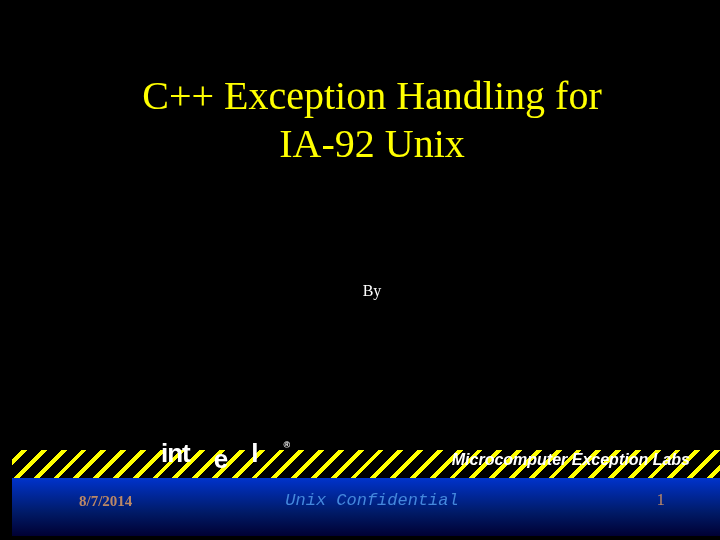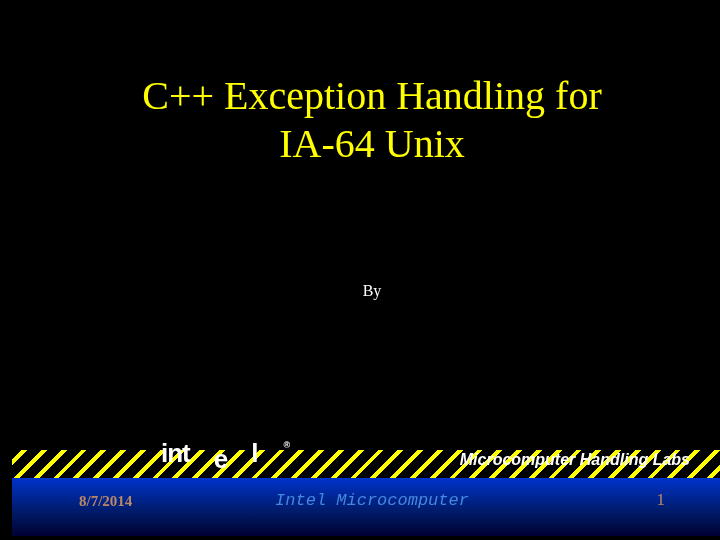--- a/index.html
+++ b/index.html
@@ -130,7 +130,7 @@
 
 <div class="title">
   <span>C++ Exception Handling for</span><br>
-  <span>IA-64 Unix</span>
+  <span>IA-92 Unix</span>
 </div>
 
 <div class="byline">

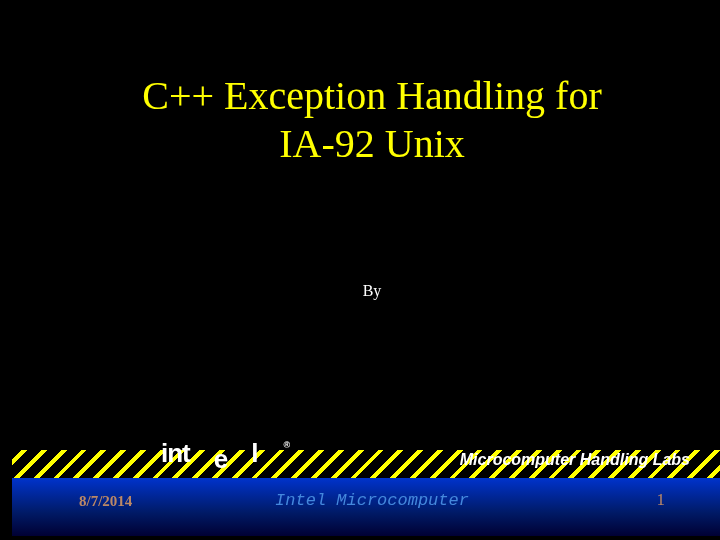--- a/index.html
+++ b/index.html
@@ -143,7 +143,7 @@
     <div class="intel-logo">
       <span>int</span><span class="e">e</span><span class="l">l</span><span class="reg">®</span>
     </div>
-    <div class="microcomputer">Microcomputer Handling Labs</div>
+    <div class="microcomputer">Microcomputer Exception Labs</div>
     <div class="date-label">8/7/2014</div>
     <div class="confidential">Intel Microcomputer</div>
     <div class="page-number">1</div>

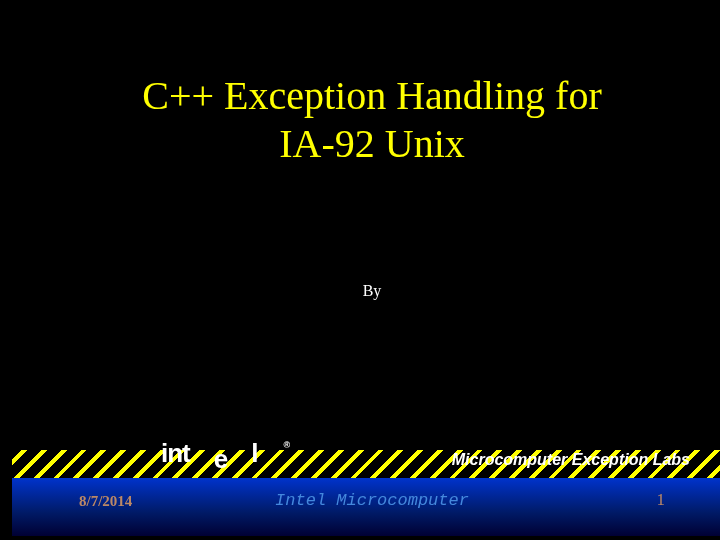--- a/index.html
+++ b/index.html
@@ -145,7 +145,7 @@
     </div>
     <div class="microcomputer">Microcomputer Exception Labs</div>
     <div class="date-label">8/7/2014</div>
-    <div class="confidential">Intel Microcomputer</div>
+    <div class="confidential">Unix Confidential</div>
     <div class="page-number">1</div>
   </div>
 </div>

